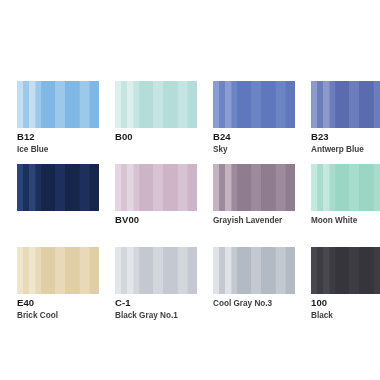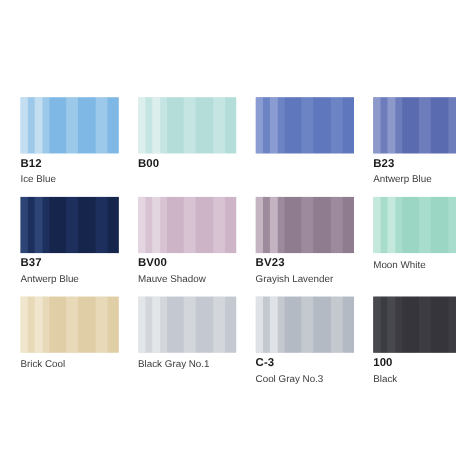--- a/index.html
+++ b/index.html
@@ -119,6 +119,10 @@
           <span class="chip-base" style="background: rgb(108, 131, 196);"></span>
           <span class="chip-bands" style="background: linear-gradient(90deg, rgb(138, 156, 210) 0%, rgb(138, 156, 210) 7%, rgb(108, 131, 196) 8%, rgb(108, 131, 196) 14%, rgb(138, 156, 210) 15%, rgb(138, 156, 210) 22%, rgb(108, 131, 196) 23%, rgb(108, 131, 196) 29%, rgb(95, 120, 189) 30%, rgb(95, 120, 189) 46%, rgb(108, 131, 196) 47%, rgb(108, 131, 196) 58%, rgb(95, 120, 189) 59%, rgb(95, 120, 189) 76%, rgb(108, 131, 196) 77%, rgb(108, 131, 196) 88%, rgb(95, 120, 189) 89%, rgb(95, 120, 189) 100%);"></span>
         </div>
+        <div class="swatch-label">
+          <span class="swatch-code">B24</span>
+          <span class="swatch-name">Sky</span>
+        </div>
       </div>
       <div class="swatch-cell">
         <div class="swatch-chip">

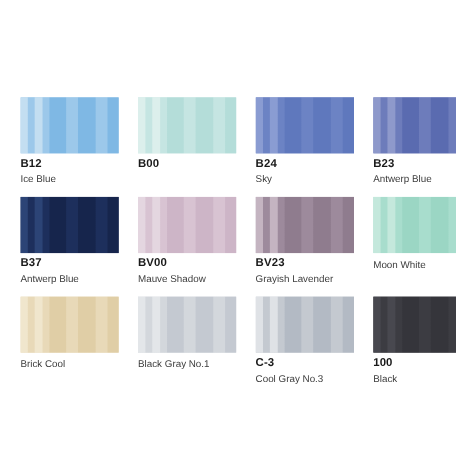--- a/index.html
+++ b/index.html
@@ -83,7 +83,7 @@
   .swatch-name {
     display: block;
     font-size: 8.2px;
-    font-weight: normal;
+    font-weight: bold;
     color: #3d3d3d;
     line-height: 12px;
     white-space: nowrap;

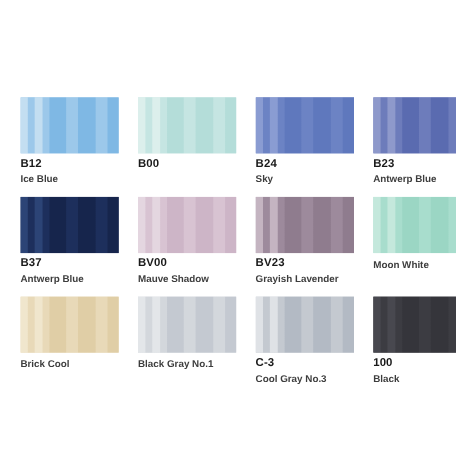--- a/index.html
+++ b/index.html
@@ -139,10 +139,6 @@
           <span class="chip-base" style="background: rgb(29, 47, 92);"></span>
           <span class="chip-bands" style="background: linear-gradient(90deg, rgb(44, 68, 118) 0%, rgb(44, 68, 118) 7%, rgb(29, 47, 92) 8%, rgb(29, 47, 92) 14%, rgb(44, 68, 118) 15%, rgb(44, 68, 118) 22%, rgb(29, 47, 92) 23%, rgb(29, 47, 92) 29%, rgb(22, 37, 76) 30%, rgb(22, 37, 76) 46%, rgb(29, 47, 92) 47%, rgb(29, 47, 92) 58%, rgb(22, 37, 76) 59%, rgb(22, 37, 76) 76%, rgb(29, 47, 92) 77%, rgb(29, 47, 92) 88%, rgb(22, 37, 76) 89%, rgb(22, 37, 76) 100%);"></span>
         </div>
-        <div class="swatch-label">
-          <span class="swatch-code">B37</span>
-          <span class="swatch-name">Antwerp Blue</span>
-        </div>
       </div>
       <div class="swatch-cell">
         <div class="swatch-chip">

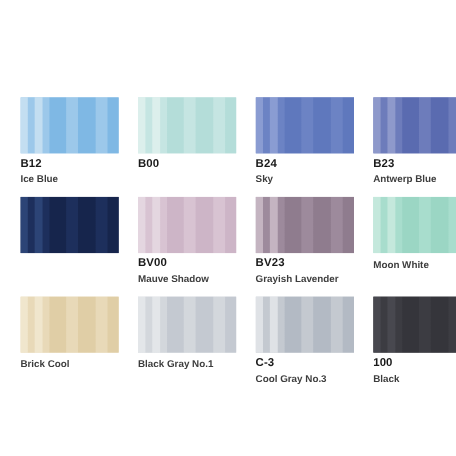--- a/index.html
+++ b/index.html
@@ -156,7 +156,6 @@
           <span class="chip-bands" style="background: linear-gradient(90deg, rgb(196, 180, 193) 0%, rgb(196, 180, 193) 7%, rgb(157, 138, 156) 8%, rgb(157, 138, 156) 14%, rgb(196, 180, 193) 15%, rgb(196, 180, 193) 22%, rgb(157, 138, 156) 23%, rgb(157, 138, 156) 29%, rgb(143, 124, 142) 30%, rgb(143, 124, 142) 46%, rgb(157, 138, 156) 47%, rgb(157, 138, 156) 58%, rgb(143, 124, 142) 59%, rgb(143, 124, 142) 76%, rgb(157, 138, 156) 77%, rgb(157, 138, 156) 88%, rgb(143, 124, 142) 89%, rgb(143, 124, 142) 100%);"></span>
         </div>
         <div class="swatch-label">
-          <span class="swatch-code">BV23</span>
           <span class="swatch-name">Grayish Lavender</span>
         </div>
       </div>

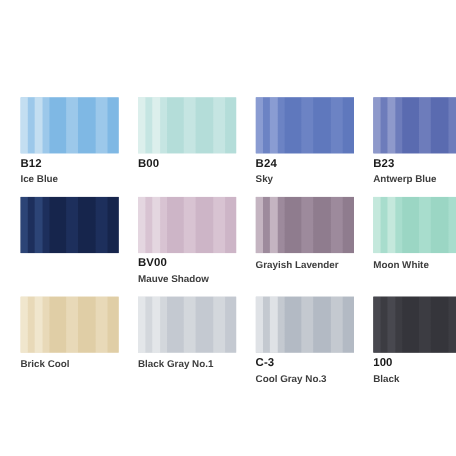--- a/index.html
+++ b/index.html
@@ -147,7 +147,6 @@
         </div>
         <div class="swatch-label">
           <span class="swatch-code">BV00</span>
-          <span class="swatch-name">Mauve Shadow</span>
         </div>
       </div>
       <div class="swatch-cell">

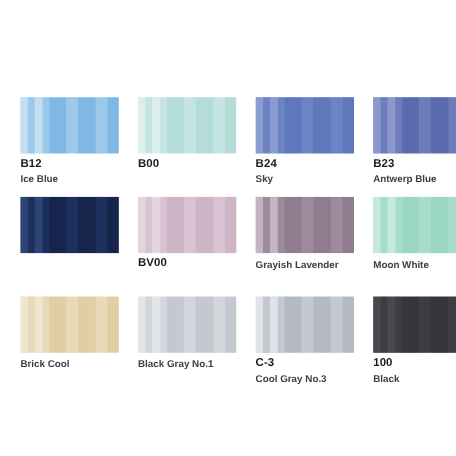--- a/index.html
+++ b/index.html
@@ -173,6 +173,7 @@
           <span class="chip-bands" style="background: linear-gradient(90deg, rgb(240, 230, 205) 0%, rgb(240, 230, 205) 7%, rgb(232, 217, 184) 8%, rgb(232, 217, 184) 14%, rgb(240, 230, 205) 15%, rgb(240, 230, 205) 22%, rgb(232, 217, 184) 23%, rgb(232, 217, 184) 29%, rgb(224, 206, 166) 30%, rgb(224, 206, 166) 46%, rgb(232, 217, 184) 47%, rgb(232, 217, 184) 58%, rgb(224, 206, 166) 59%, rgb(224, 206, 166) 76%, rgb(232, 217, 184) 77%, rgb(232, 217, 184) 88%, rgb(224, 206, 166) 89%, rgb(224, 206, 166) 100%);"></span>
         </div>
         <div class="swatch-label">
+          <span class="swatch-code">E40</span>
           <span class="swatch-name">Brick Cool</span>
         </div>
       </div>

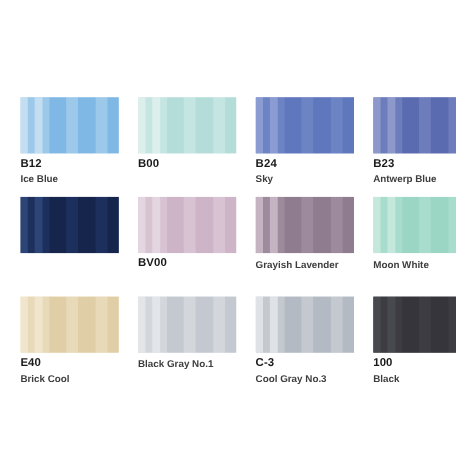--- a/index.html
+++ b/index.html
@@ -183,6 +183,7 @@
           <span class="chip-bands" style="background: linear-gradient(90deg, rgb(227, 230, 233) 0%, rgb(227, 230, 233) 7%, rgb(211, 215, 220) 8%, rgb(211, 215, 220) 14%, rgb(227, 230, 233) 15%, rgb(227, 230, 233) 22%, rgb(211, 215, 220) 23%, rgb(211, 215, 220) 29%, rgb(196, 201, 209) 30%, rgb(196, 201, 209) 46%, rgb(211, 215, 220) 47%, rgb(211, 215, 220) 58%, rgb(196, 201, 209) 59%, rgb(196, 201, 209) 76%, rgb(211, 215, 220) 77%, rgb(211, 215, 220) 88%, rgb(196, 201, 209) 89%, rgb(196, 201, 209) 100%);"></span>
         </div>
         <div class="swatch-label">
+          <span class="swatch-code">C-1</span>
           <span class="swatch-name">Black Gray No.1</span>
         </div>
       </div>

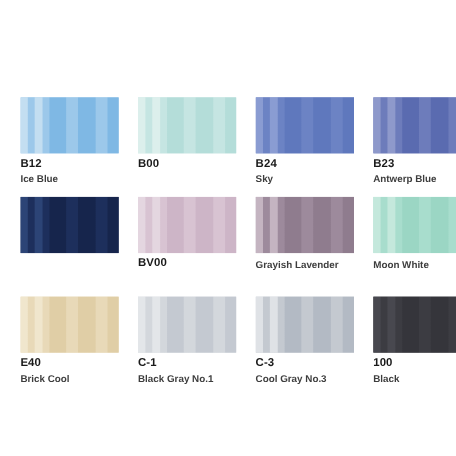--- a/index.html
+++ b/index.html
@@ -193,7 +193,6 @@
           <span class="chip-bands" style="background: linear-gradient(90deg, rgb(223, 226, 230) 0%, rgb(223, 226, 230) 7%, rgb(196, 201, 208) 8%, rgb(196, 201, 208) 14%, rgb(223, 226, 230) 15%, rgb(223, 226, 230) 22%, rgb(196, 201, 208) 23%, rgb(196, 201, 208) 29%, rgb(179, 186, 196) 30%, rgb(179, 186, 196) 46%, rgb(196, 201, 208) 47%, rgb(196, 201, 208) 58%, rgb(179, 186, 196) 59%, rgb(179, 186, 196) 76%, rgb(196, 201, 208) 77%, rgb(196, 201, 208) 88%, rgb(179, 186, 196) 89%, rgb(179, 186, 196) 100%);"></span>
         </div>
         <div class="swatch-label">
-          <span class="swatch-code">C-3</span>
           <span class="swatch-name">Cool Gray No.3</span>
         </div>
       </div>

